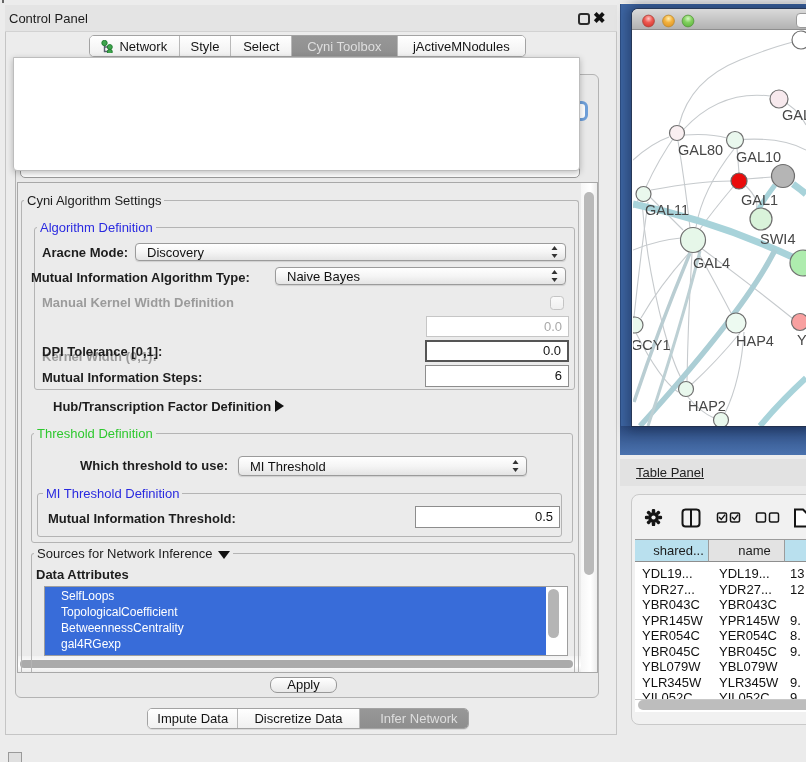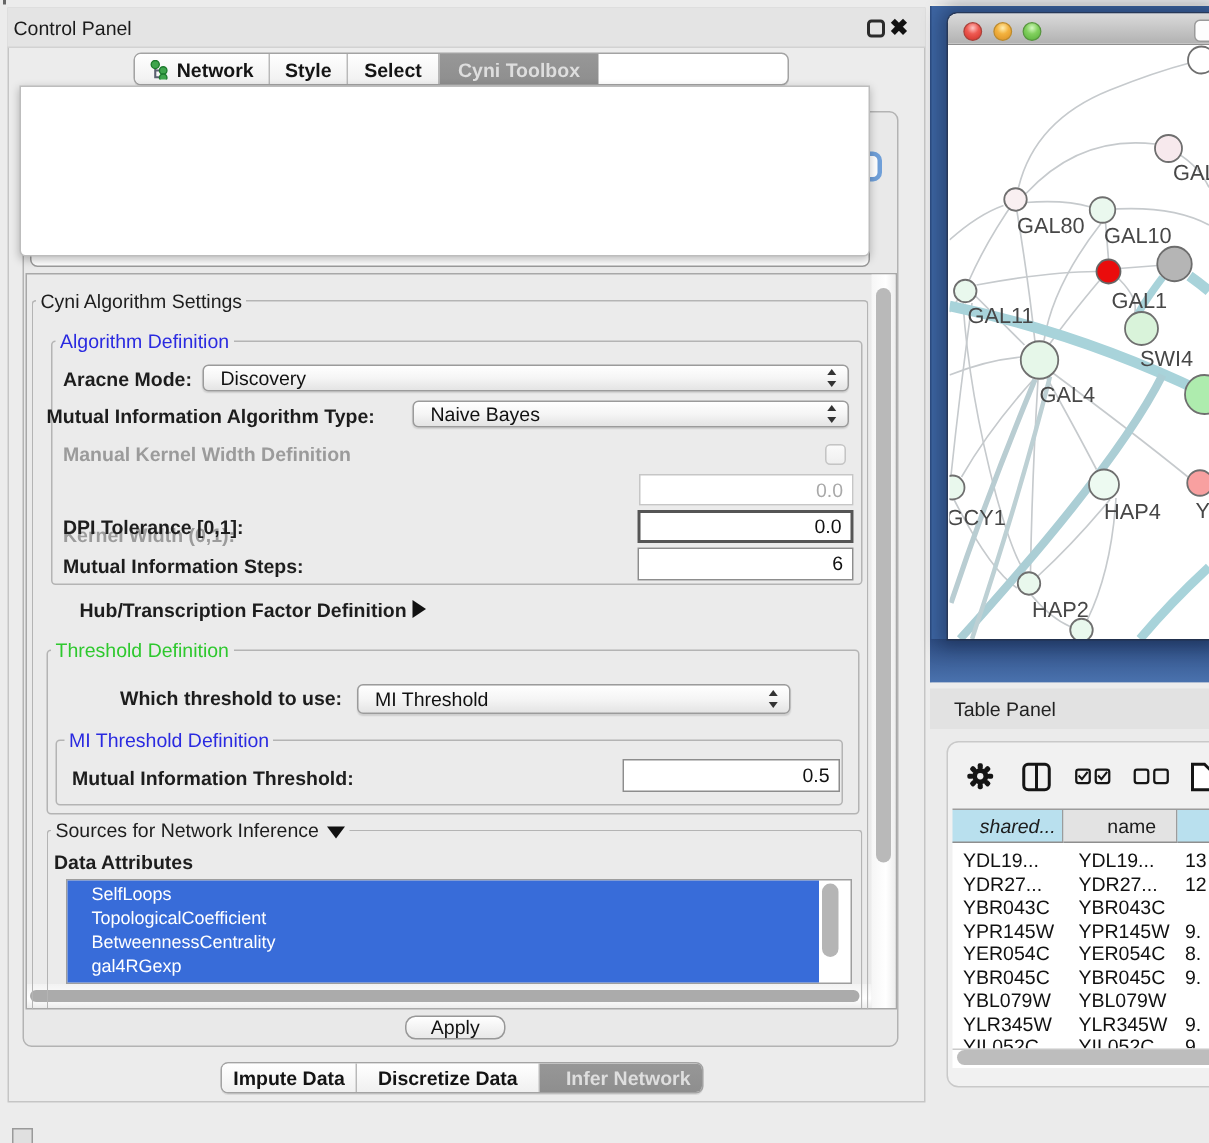--- a/index.html
+++ b/index.html
@@ -20,7 +20,7 @@
 .seg { position:absolute; display:flex; border:1px solid #a3a3a3; border-radius:5px; overflow:hidden;
   background:#fff; box-shadow:0 1px 0 rgba(0,0,0,0.08); }
 .seg .s { display:flex; align-items:center; justify-content:center; font-size:13px; color:#141414;
-  background:linear-gradient(#ffffff,#f0f0f0); border-right:1px solid #b9b9b9;font-weight:bold; }
+  background:linear-gradient(#ffffff,#f0f0f0); border-right:1px solid #b9b9b9; }
 .seg .s:last-child { border-right:none; }
 .seg .sel { background:linear-gradient(#979797,#8e8e8e); color:#dedede; }
 </style>

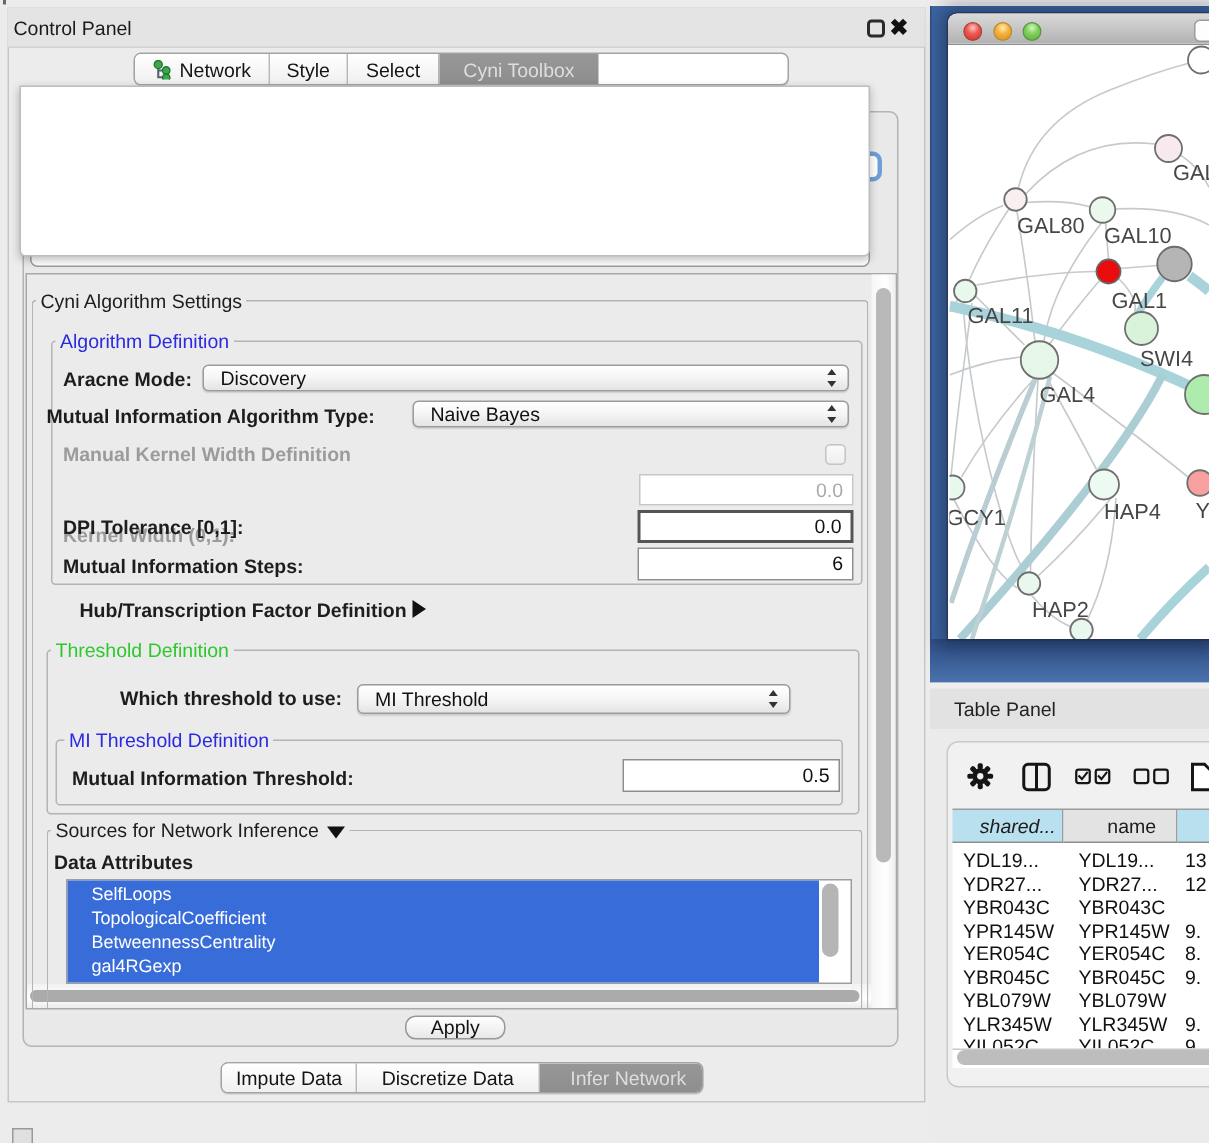--- a/index.html
+++ b/index.html
@@ -45,6 +45,7 @@
   <div class="s" style="width:52px;">Style</div>
   <div class="s" style="width:61px;">Select</div>
   <div class="s sel" style="width:106px;">Cyni Toolbox</div>
+  <div class="s" style="width:128px;">jActiveMNodules</div>
 </div>
 
 <div class="abs" style="left:15px; top:74px; width:584px; height:624px; background:#e9e9e9; border:1px solid #b3b3b3; border-radius:6px;"></div>

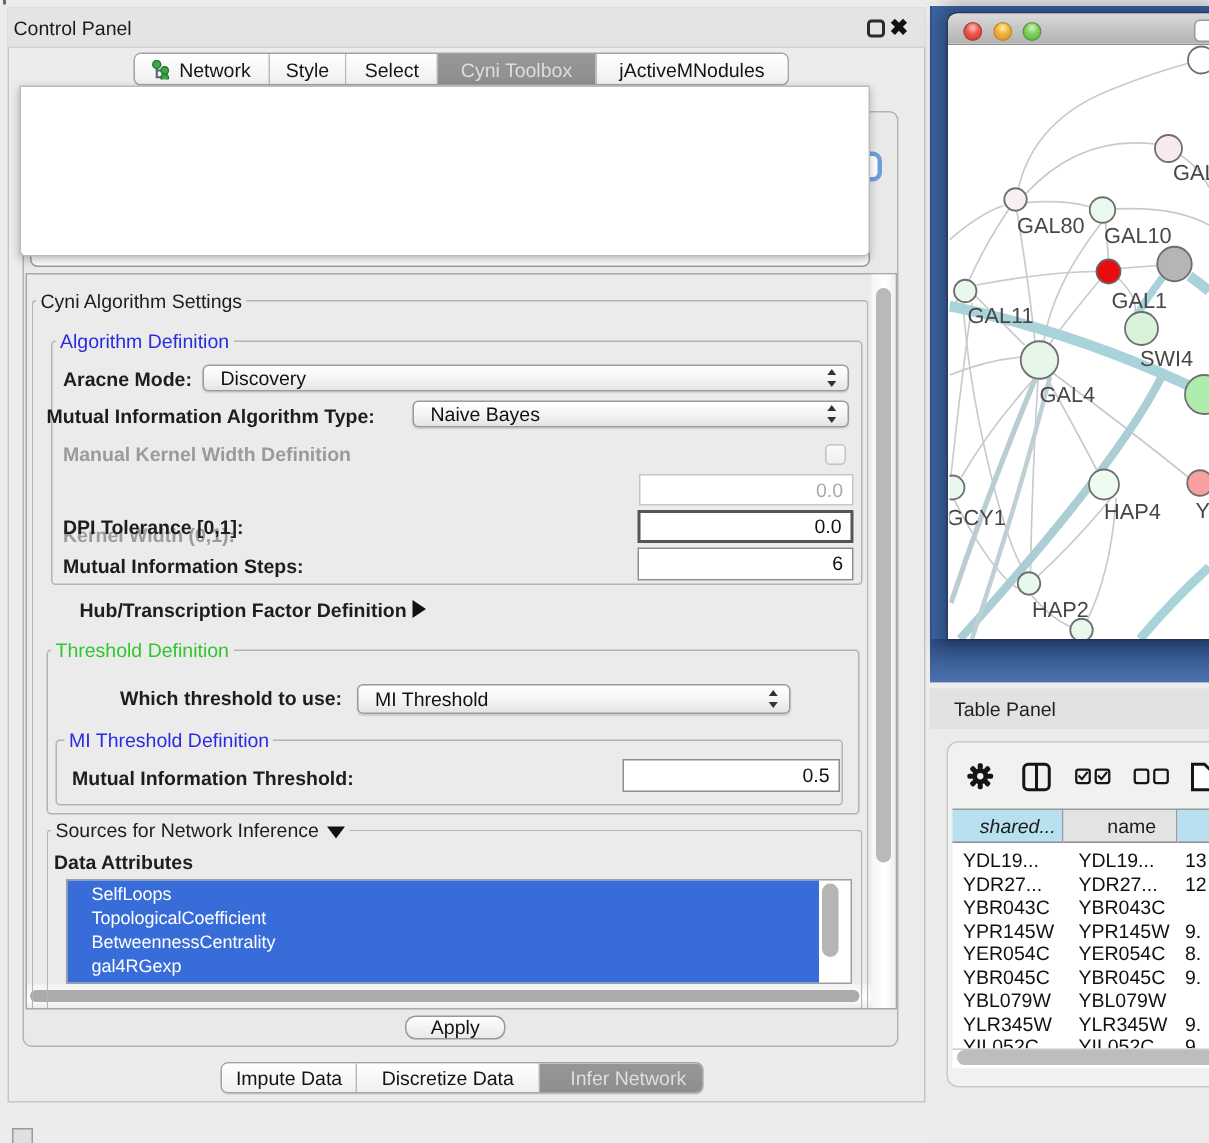--- a/index.html
+++ b/index.html
@@ -243,7 +243,7 @@
 
 <div class="abs" style="left:620px; top:455px; width:186px; height:4px; background:#ededed;"></div>
 <div class="abs" style="left:620px; top:459px; width:186px; height:27px; background:#e2e2e2;"></div>
-<div class="abs" style="left:636px; top:465px; font-size:13px; color:#222;">Table Panel</div>
+<div class="abs" style="left:636px; top:465px; font-size:13px; color:#222;text-decoration:underline;">Table Panel</div>
 <div class="abs" style="left:620px; top:486px; width:186px; height:276px; background:#ebebeb;"></div>
 
 <div class="abs" style="left:631px; top:494px; width:180px; height:231px; background:#f1f1f1; border:1px solid #c9c9c9; border-radius:8px 0 0 8px;"></div>

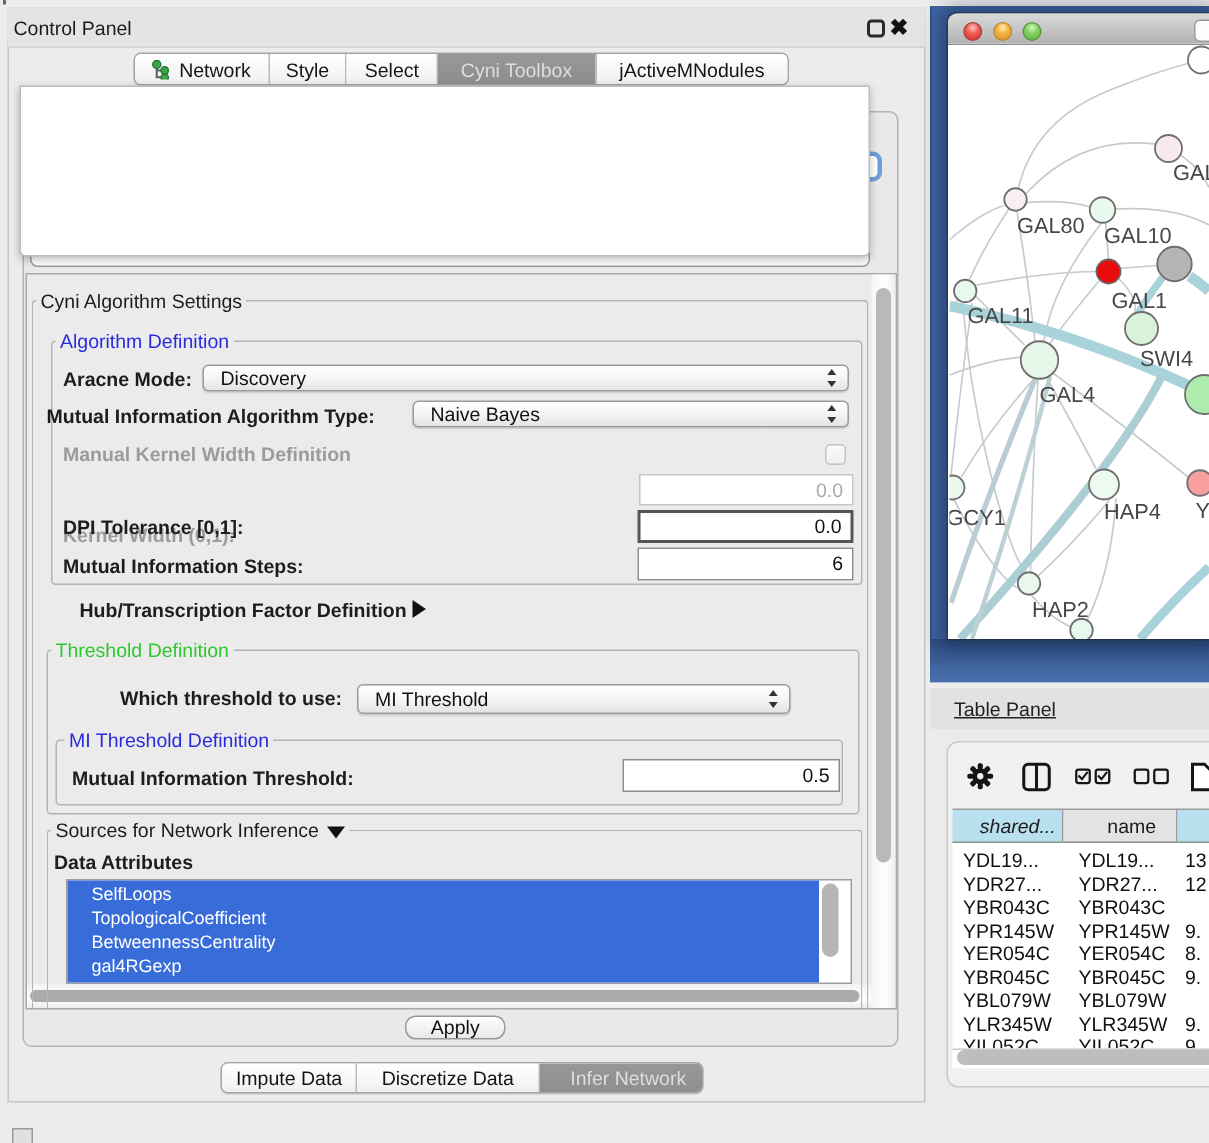--- a/index.html
+++ b/index.html
@@ -285,7 +285,7 @@
 </svg>
 
 <div class="abs" style="left:635px; top:539px; width:171px; height:23px; display:flex; font-size:13px; color:#1c1c1c; border-top:1px solid #9c9c9c;">
-  <div style="width:74px; background:#b9e0ee; border-right:1px solid #9c9c9c; border-bottom:1px solid #8e8e8e; text-align:center; line-height:22px; padding-left:14px;font-style:italic;">shared...</div>
+  <div style="width:74px; background:#b9e0ee; border-right:1px solid #9c9c9c; border-bottom:1px solid #8e8e8e; text-align:center; line-height:22px; padding-left:14px;">shared...</div>
   <div style="width:76px; background:#e3e3e3; border-right:1px solid #9c9c9c; border-bottom:1px solid #8e8e8e; text-align:center; line-height:22px; padding-left:16px;">name</div>
   <div style="flex:1; background:#b9e0ee; border-bottom:1px solid #8e8e8e;"></div>
 </div>

